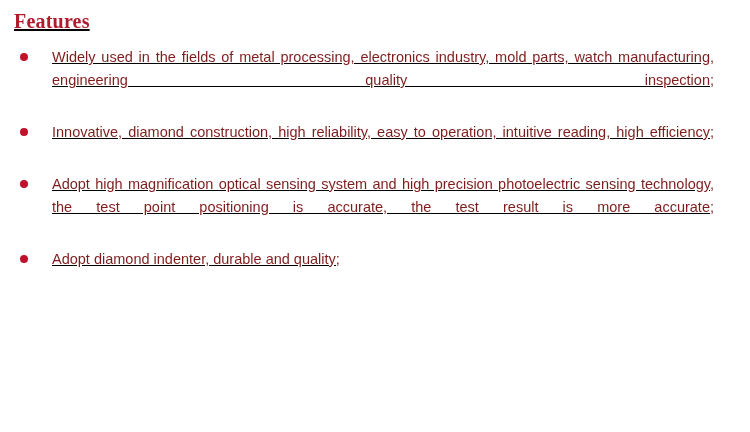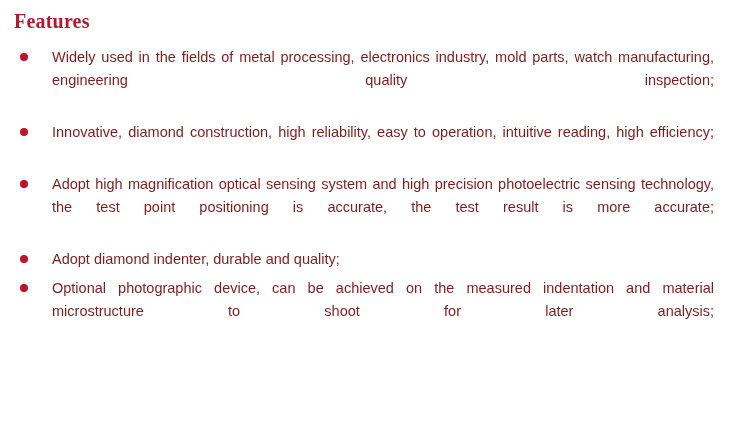--- a/index.html
+++ b/index.html
@@ -19,6 +19,7 @@
     height: 432px;
     box-sizing: border-box;
     padding: 10px 8px 0 12px;
+    text-decoration: underline;
   }
   .section-title {
     font-family: "Liberation Serif", serif;

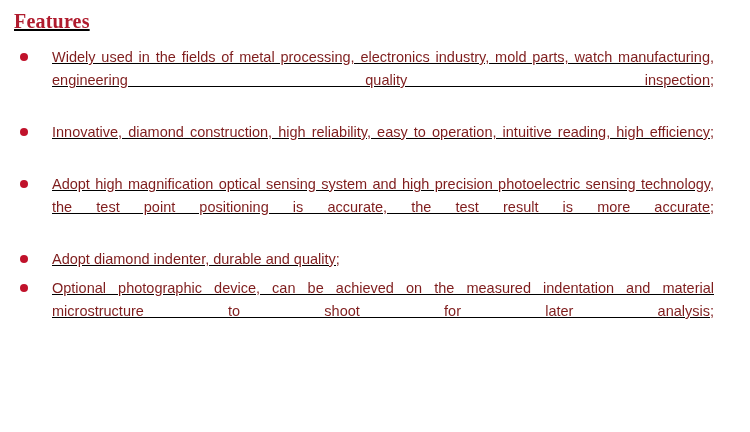--- a/index.html
+++ b/index.html
@@ -103,10 +103,6 @@
     </li>
 
 
-    <li>
-      <span class="bullet"></span>
-      <span class="item-text">Optional photographic device, can be achieved on the measured indentation and material microstructure to shoot for later analysis;</span>
-    </li>
 
   </ul>
 </div>

